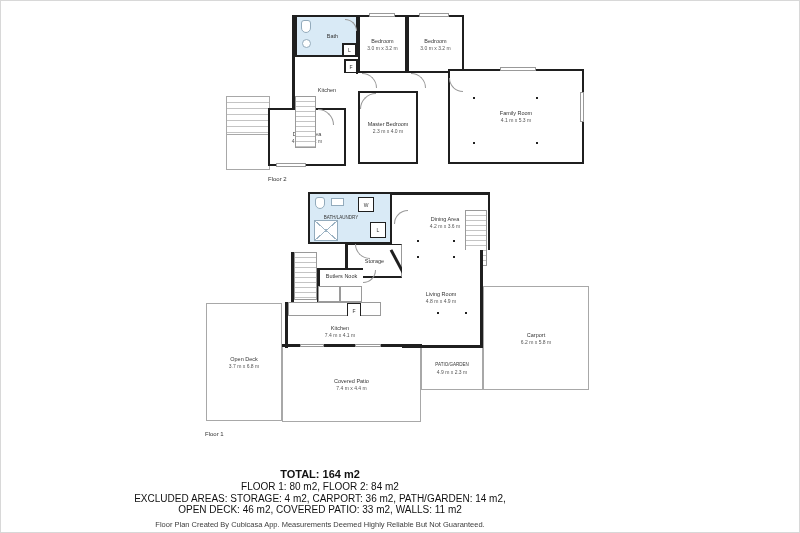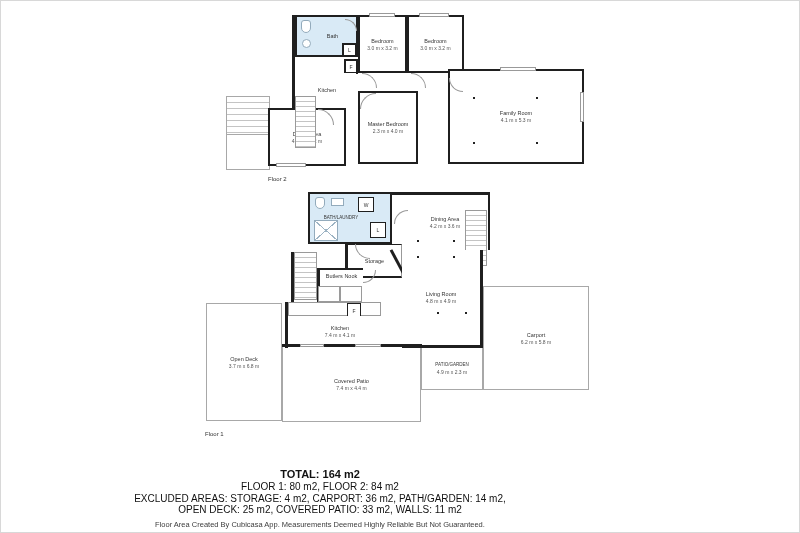--- a/index.html
+++ b/index.html
@@ -246,7 +246,7 @@
   <div class="total">TOTAL: 164 m2</div>
   <div class="line">FLOOR 1: 80 m2, FLOOR 2: 84 m2</div>
   <div class="line">EXCLUDED AREAS: STORAGE: 4 m2, CARPORT: 36 m2, PATH/GARDEN: 14 m2,</div>
-  <div class="line">OPEN DECK: 25 m2, COVERED PATIO: 33 m2, WALLS: 11 m2</div>
+  <div class="line">OPEN DECK: 46 m2, COVERED PATIO: 33 m2, WALLS: 11 m2</div>
   <div class="disclaimer">Floor Area Created By Cubicasa App. Measurements Deemed Highly Reliable But Not Guaranteed.</div>
 </div>
 

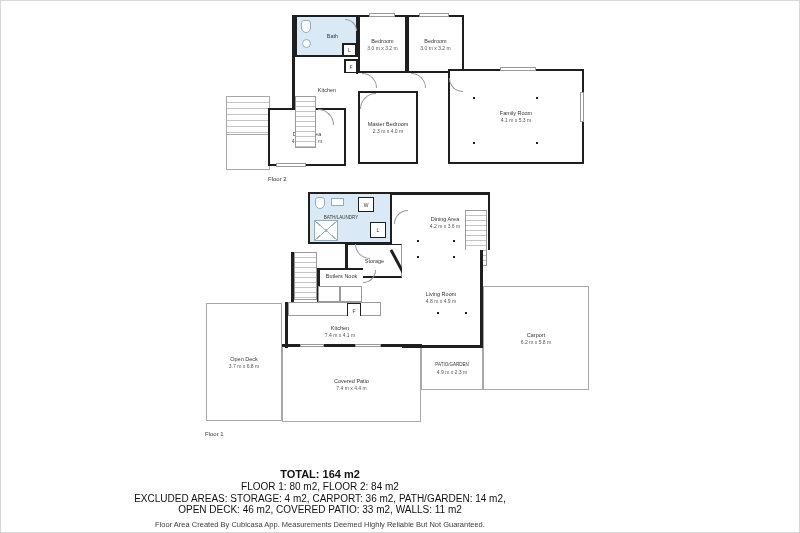--- a/index.html
+++ b/index.html
@@ -247,7 +247,7 @@
   <div class="line">FLOOR 1: 80 m2, FLOOR 2: 84 m2</div>
   <div class="line">EXCLUDED AREAS: STORAGE: 4 m2, CARPORT: 36 m2, PATH/GARDEN: 14 m2,</div>
   <div class="line">OPEN DECK: 46 m2, COVERED PATIO: 33 m2, WALLS: 11 m2</div>
-  <div class="disclaimer">Floor Area Created By Cubicasa App. Measurements Deemed Highly Reliable But Not Guaranteed.</div>
+  <div class="disclaimer">Floor Plan Created By Cubicasa App. Measurements Deemed Highly Reliable But Not Guaranteed.</div>
 </div>
 
 </body></html>

